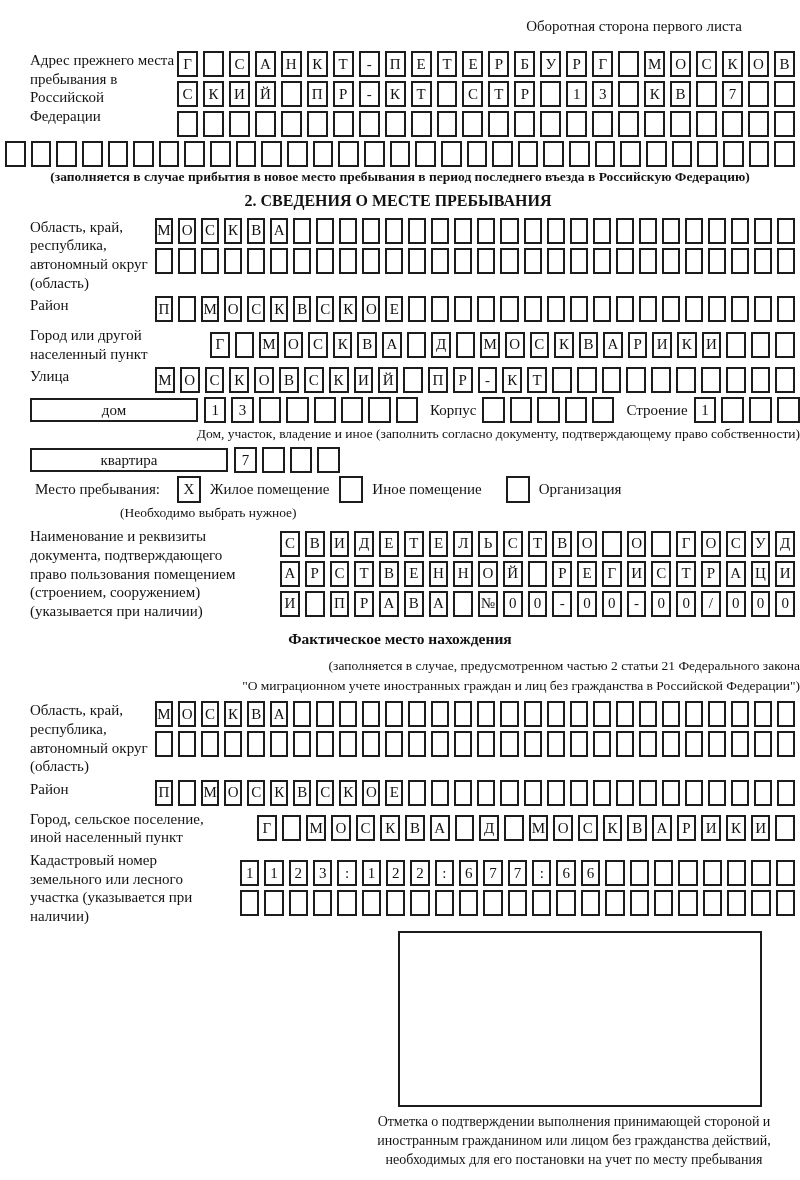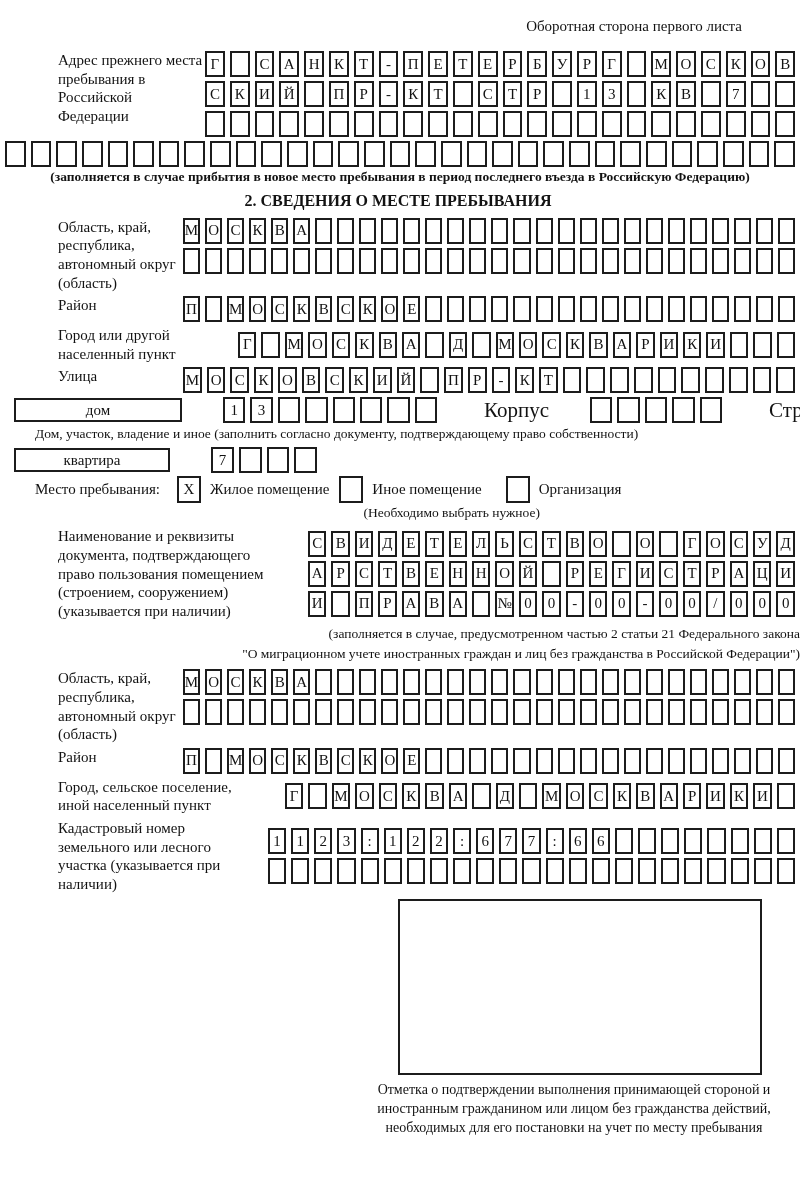--- a/index.html
+++ b/index.html
@@ -13,7 +13,7 @@
 
   .frow{display:flex;margin-left:30px;margin-right:5px;margin-bottom:4px;align-items:flex-start;}
   .frow.vcenter{align-items:center;gap:32px;}
-  .flabel{font-size:15px;line-height:1.24;box-sizing:border-box;flex-shrink:0;margin-left:28px;}
+  .flabel{font-size:15px;line-height:1.24;box-sizing:border-box;flex-shrink:0;}
   .w147{width:147px;}
   .w125{width:125px;}
   .w148{width:148px;}

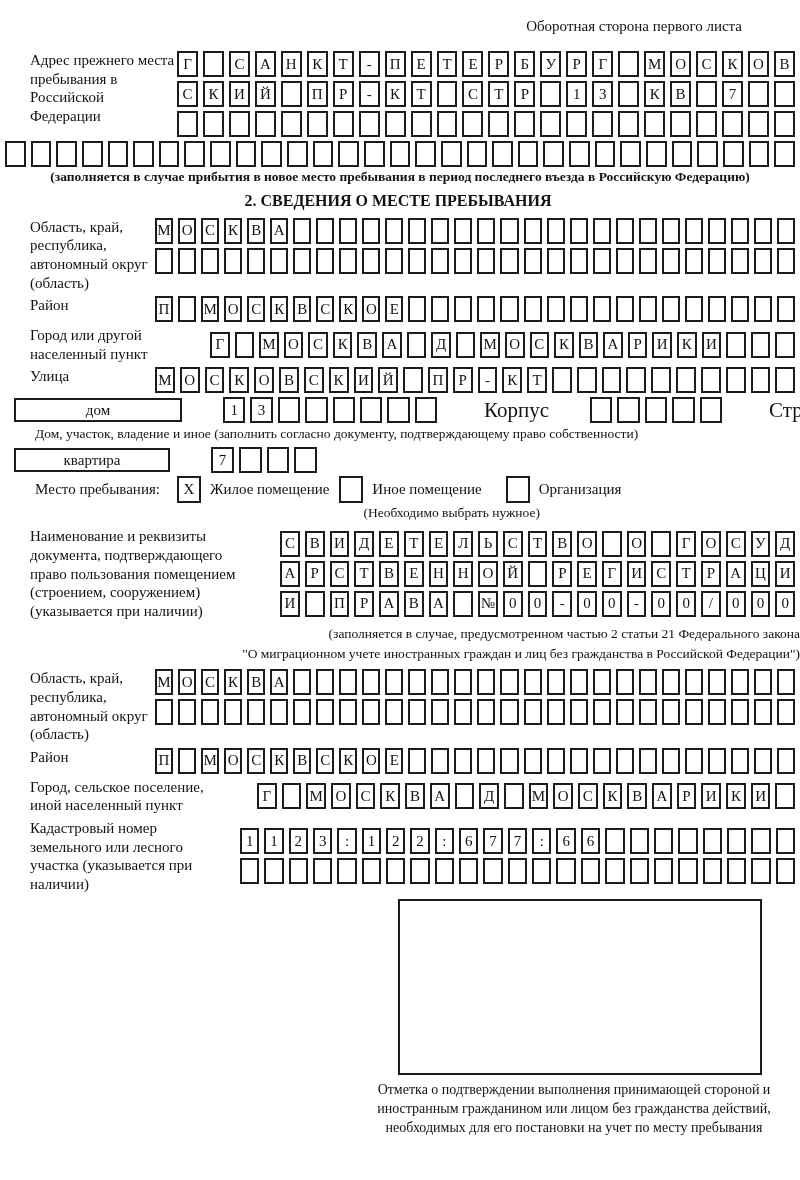--- a/index.html
+++ b/index.html
@@ -34,7 +34,7 @@
   .sec-title{text-align:center;font-weight:bold;font-size:16px;margin:6px 4px 8px 0;}
   .sub-title{text-align:center;font-weight:bold;font-size:15.5px;margin:10px 0 8px 0;}
 
-  .inlinerow{display:flex;align-items:center;margin-left:14px;margin-bottom:3px;gap:35px;}
+  .inlinerow{display:flex;align-items:center;margin-left:30px;margin-bottom:3px;}
   .widebox{border:2px solid #1c1c1c;height:24px;display:flex;align-items:center;justify-content:center;font-size:15px;box-sizing:border-box;flex-shrink:0;}
   .wb-dom{width:168px;}
   .wb-kv{width:156px;}

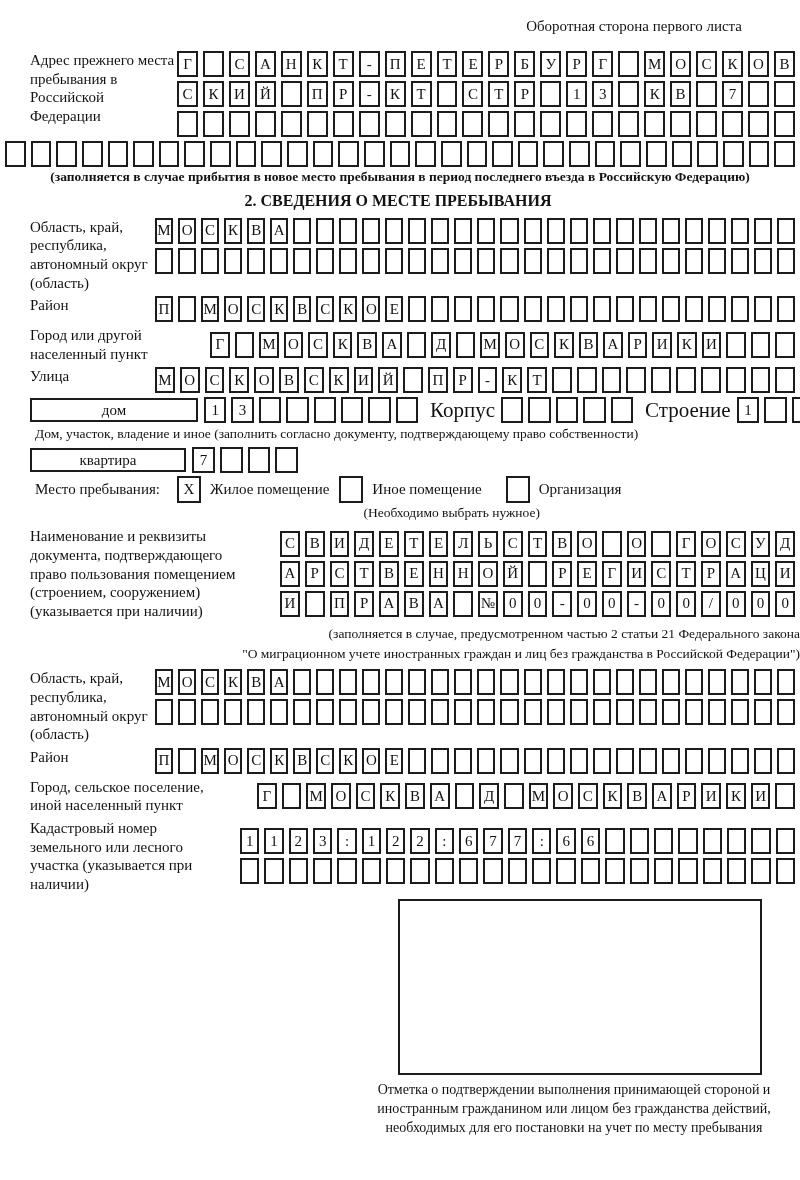--- a/index.html
+++ b/index.html
@@ -42,7 +42,7 @@
   .g5{width:132px;flex:none;}
   .g4{width:106px;flex:none;}
   .g8 .cell,.g5 .cell,.g4 .cell{height:22px;}
-  .inl{font-size:21px;padding:0 6px 0 12px;}
+  .inl{font-size:15px;padding:0 6px 0 12px;}
 
   .chkrow{display:flex;align-items:center;margin-left:35px;margin-bottom:2px;}
   .chk{width:20px;height:23px;border:2px solid #1c1c1c;display:flex;align-items:center;justify-content:center;font-size:15px;flex:none;}

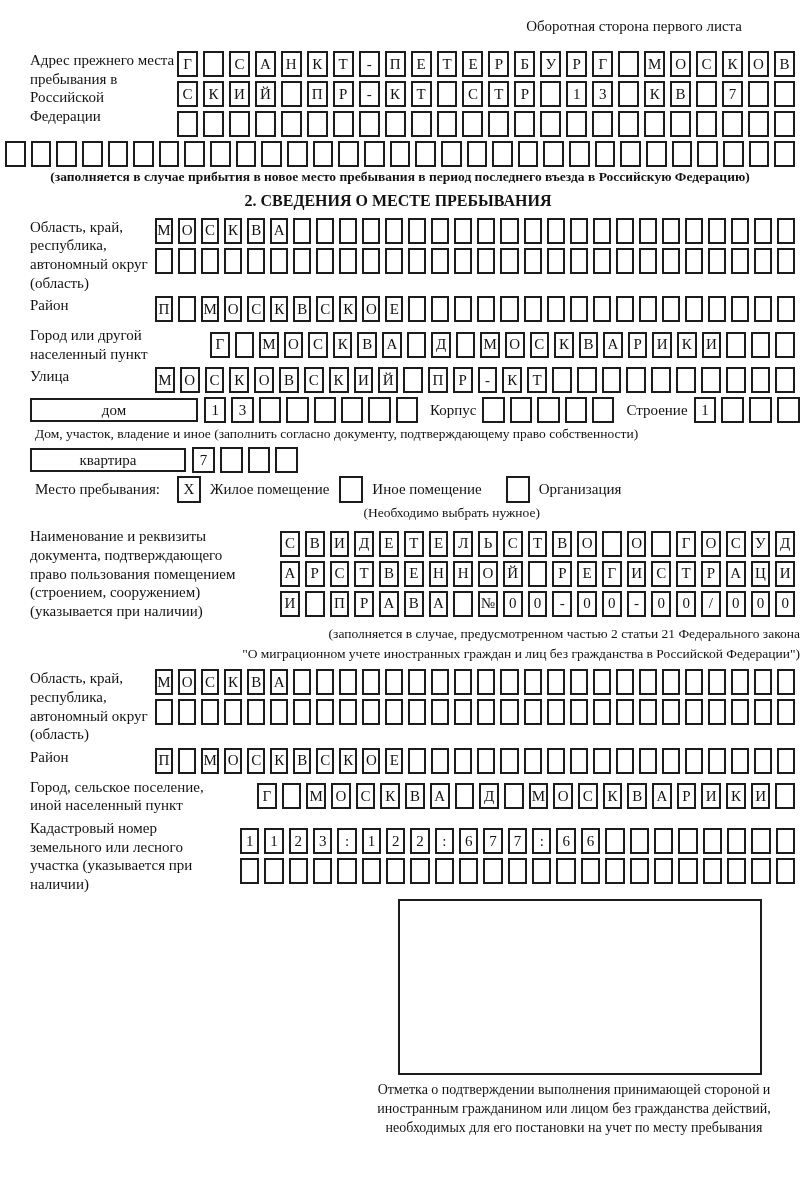--- a/index.html
+++ b/index.html
@@ -30,7 +30,7 @@
   .fullrow{margin:4px 5px 2px 5px;}
   .caption{font-size:13.5px;line-height:1.25;}
   .center{text-align:center;font-weight:bold;}
-  .cap-left{margin-left:35px;margin-bottom:4px;}
+  .cap-left{margin-left:35px;margin-bottom:4px;text-align:right;}
   .sec-title{text-align:center;font-weight:bold;font-size:16px;margin:6px 4px 8px 0;}
   .sub-title{text-align:center;font-weight:bold;font-size:15.5px;margin:10px 0 8px 0;}
 

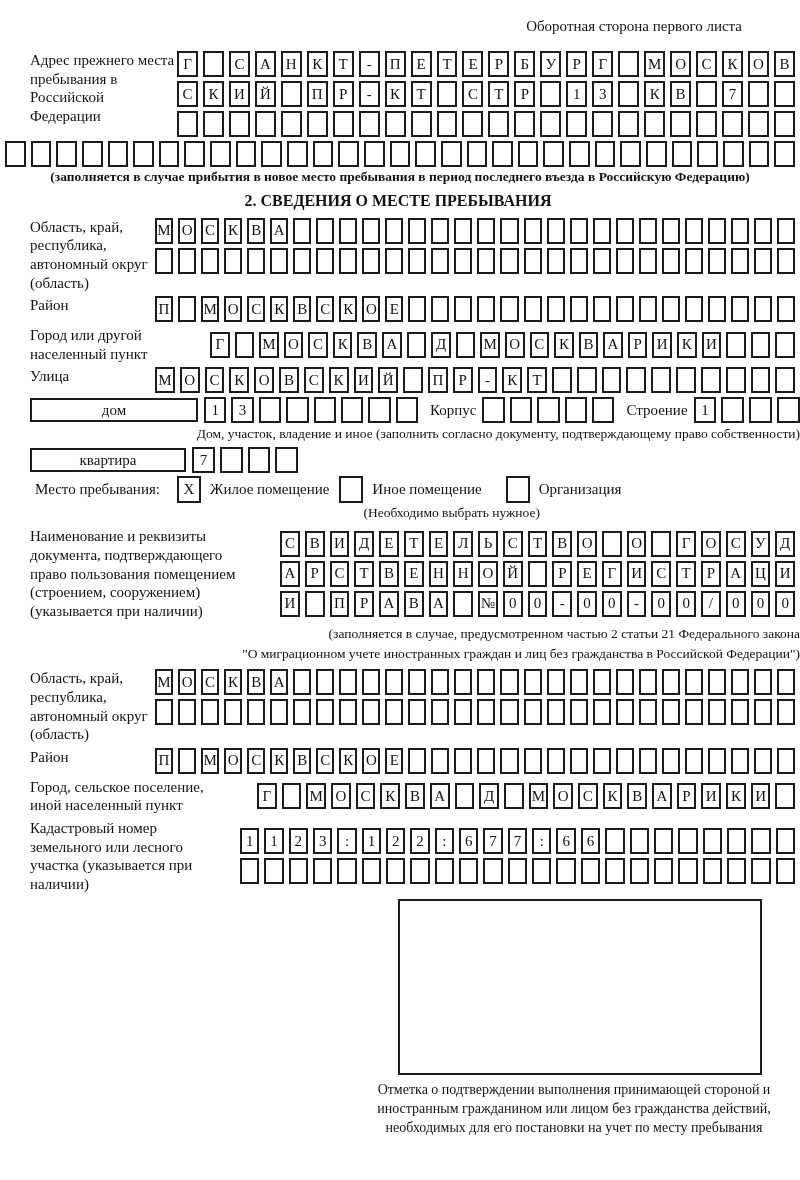--- a/index.html
+++ b/index.html
@@ -37,7 +37,7 @@
   .inlinerow{display:flex;align-items:center;margin-left:30px;margin-bottom:3px;}
   .widebox{border:2px solid #1c1c1c;height:24px;display:flex;align-items:center;justify-content:center;font-size:15px;box-sizing:border-box;flex-shrink:0;}
   .wb-dom{width:168px;}
-  .wb-kv{width:156px;}
+  .wb-kv{width:198px;}
   .g8{width:214px;flex:none;margin-left:6px;}
   .g5{width:132px;flex:none;}
   .g4{width:106px;flex:none;}

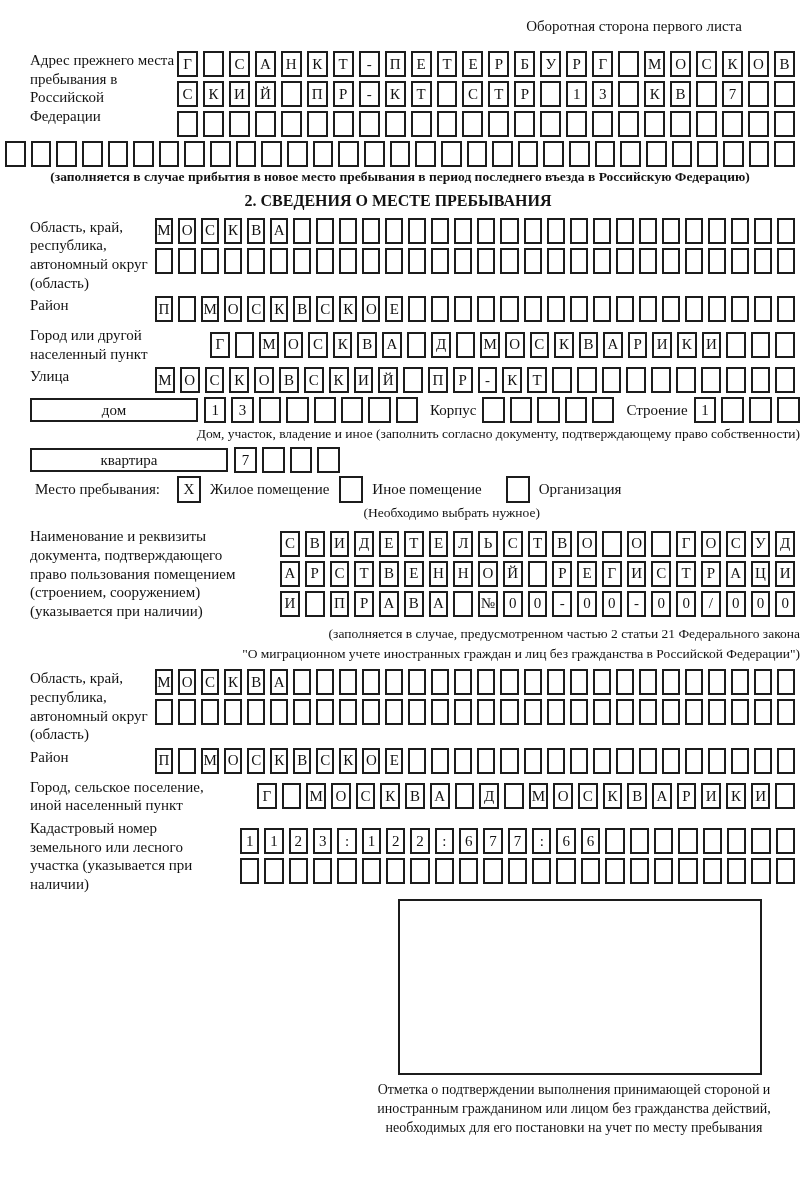--- a/index.html
+++ b/index.html
@@ -49,7 +49,7 @@
   .chklbl{font-size:15px;padding:0 10px 0 9px;}
   .chklead{font-size:15px;padding-right:17px;}
 
-  .choose-note{text-align:right;font-size:13.5px;margin:0 260px 6px 120px;}
+  .choose-note{text-align:left;font-size:13.5px;margin:0 260px 6px 120px;}
   .fact-note{text-align:right;font-size:13.5px;line-height:1.45;margin-bottom:6px;}
 
   .confirm-rect{width:360px;height:172px;border:2px solid #1c1c1c;margin:6px 38px 6px auto;}

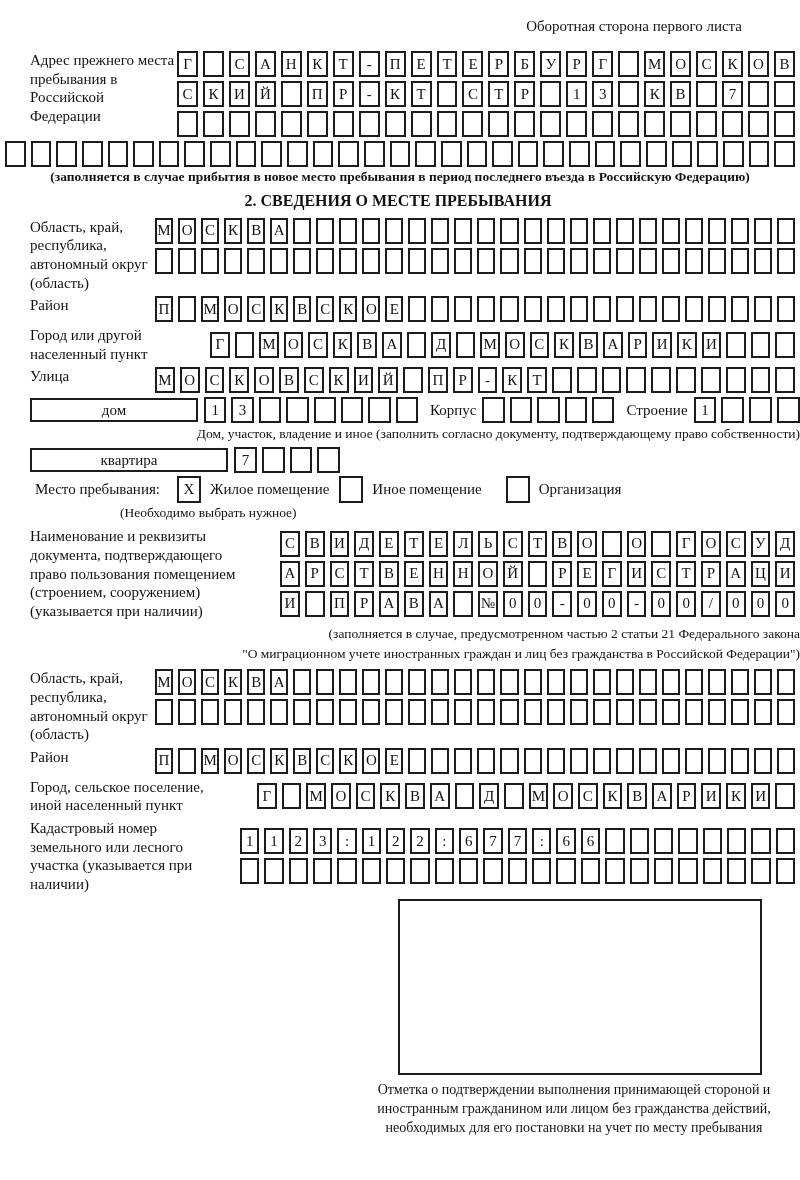--- a/index.html
+++ b/index.html
@@ -470,6 +470,7 @@
     </div>
   </div>
 
+  <div class="sub-title">Фактическое место нахождения</div>
   <div class="fact-note">
     <div>(заполняется в случае, предусмотренном частью 2 статьи 21 Федерального закона</div>
     <div>"О миграционном учете иностранных граждан и лиц без гражданства в Российской Федерации")</div>

